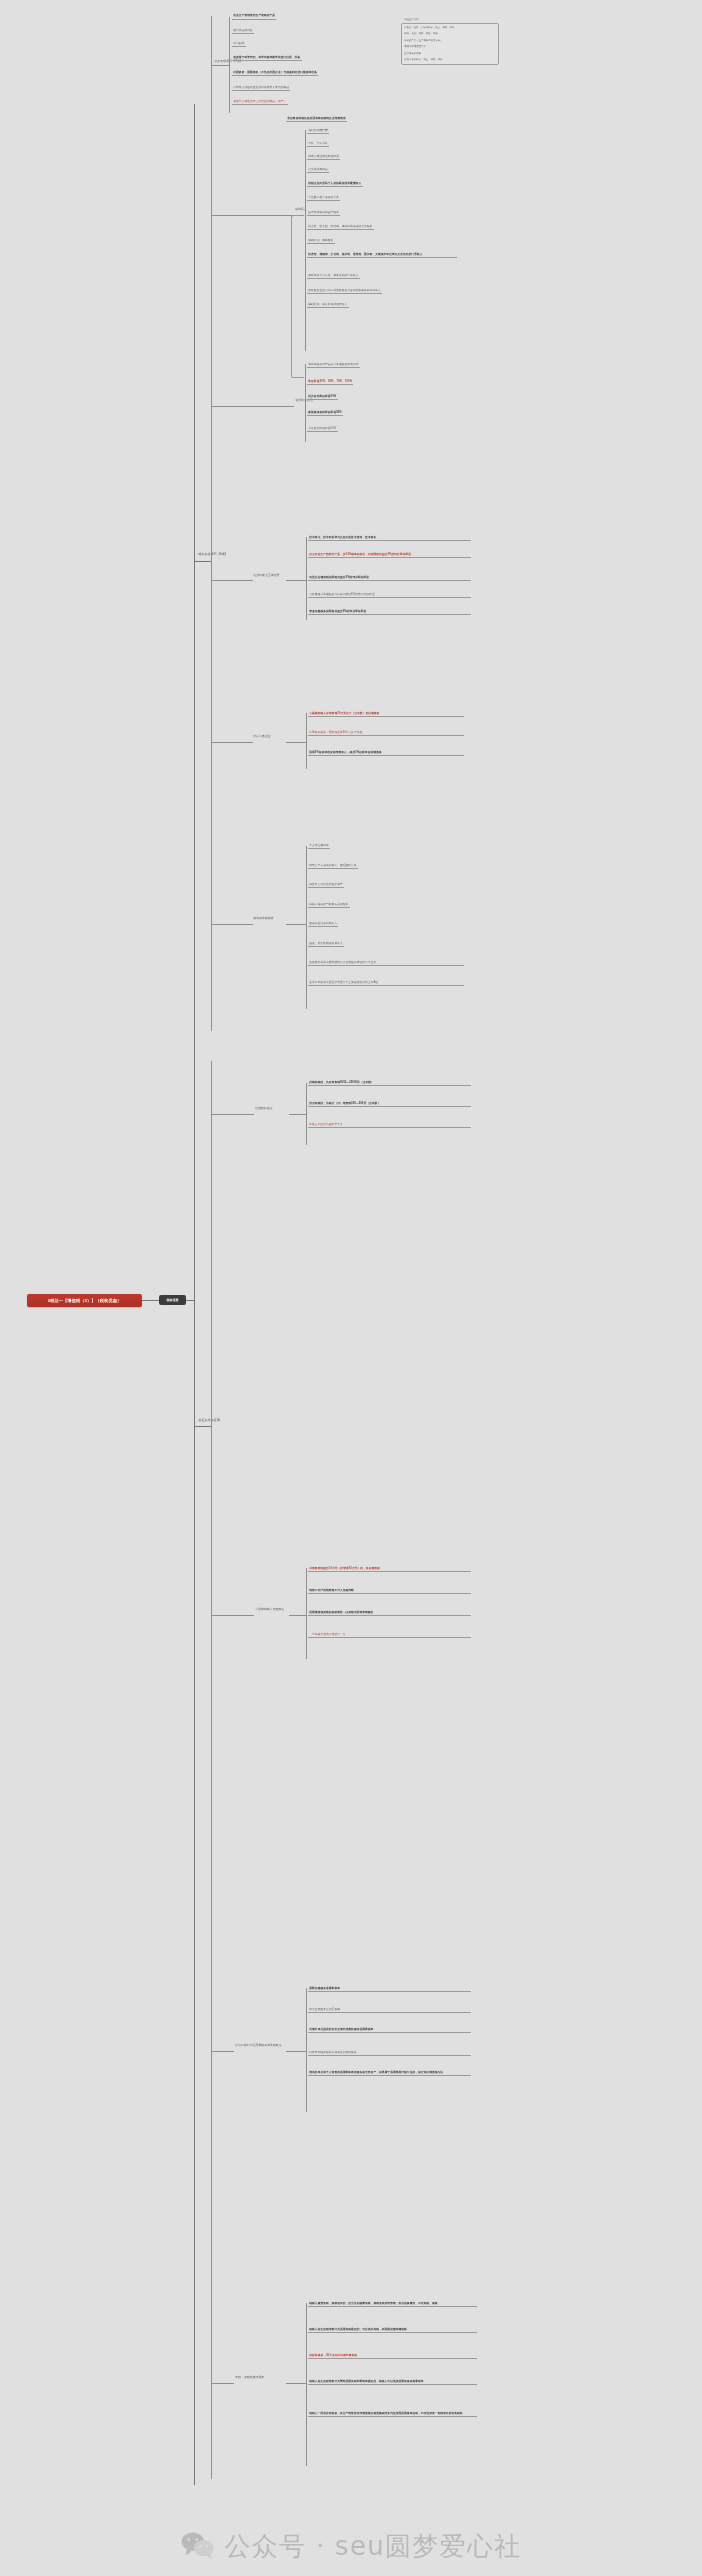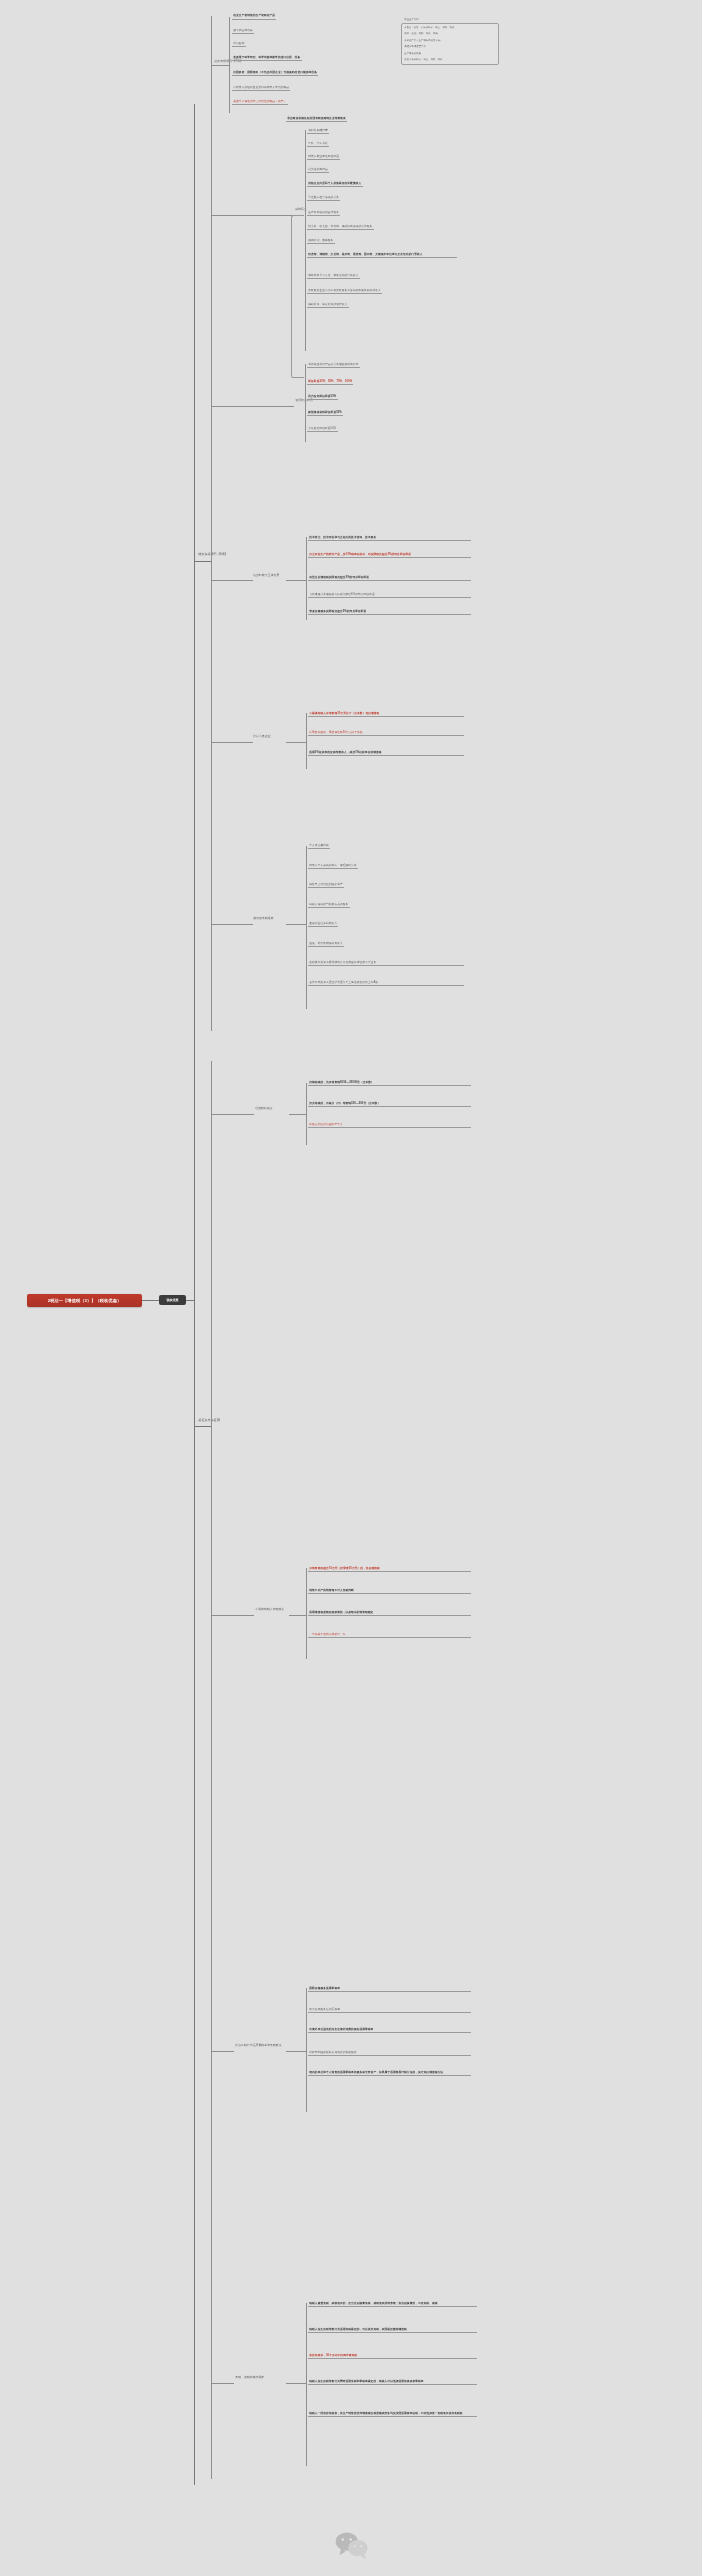--- a/index.html
+++ b/index.html
@@ -272,6 +272,7 @@
       <circle cx="40" cy="23" r="1.8" fill="#e0e0e0"></circle>
     </svg>
   </span>
+  <span class="wm-text">公众号 · seu圆梦爱心社</span>
 </div>
 
 

